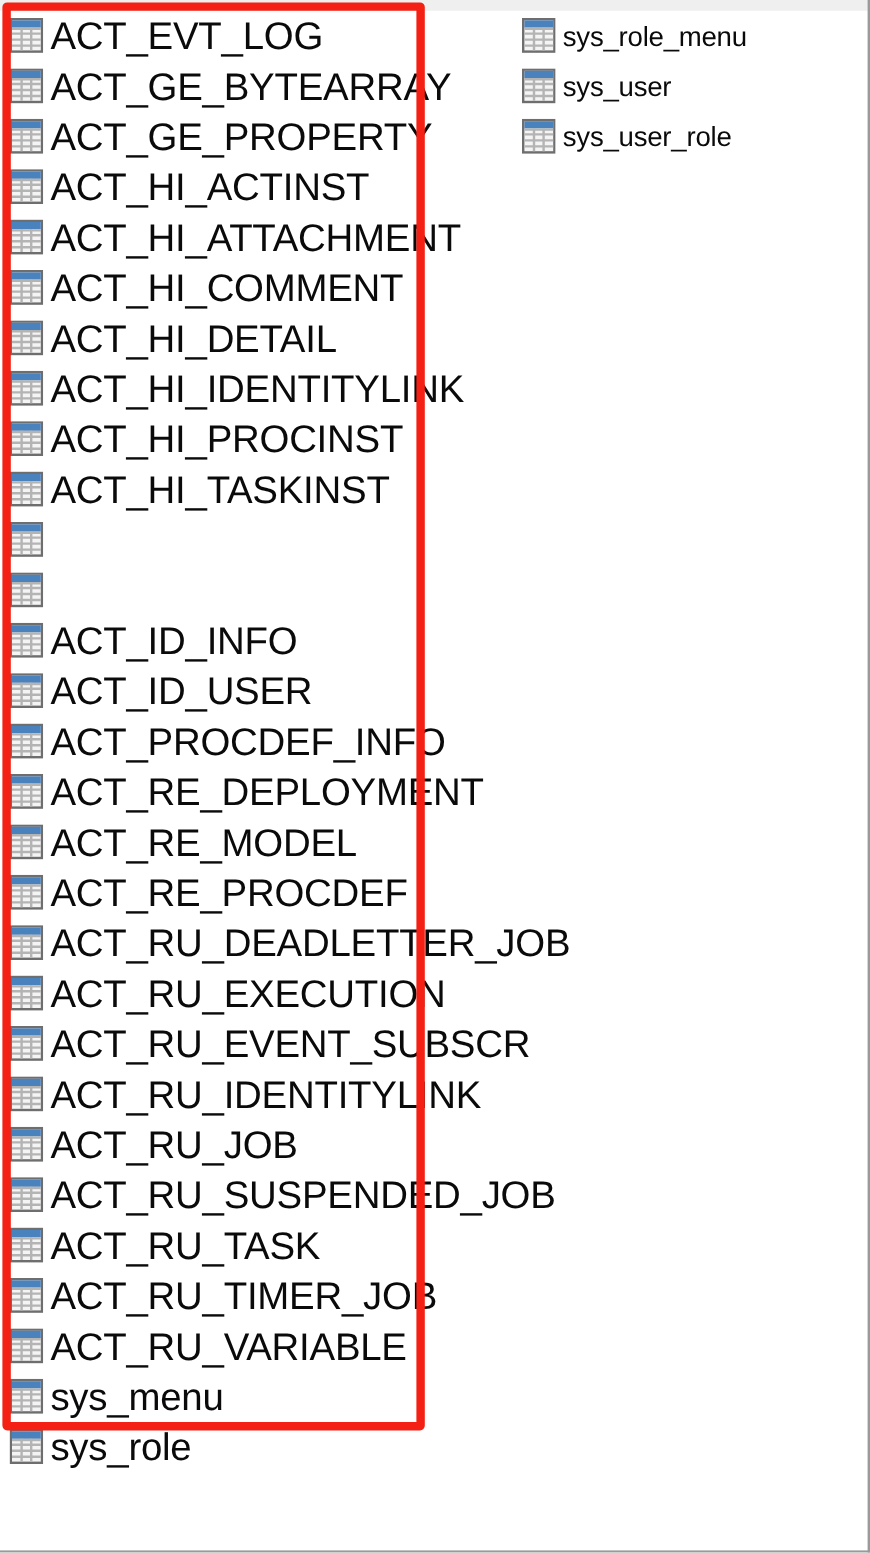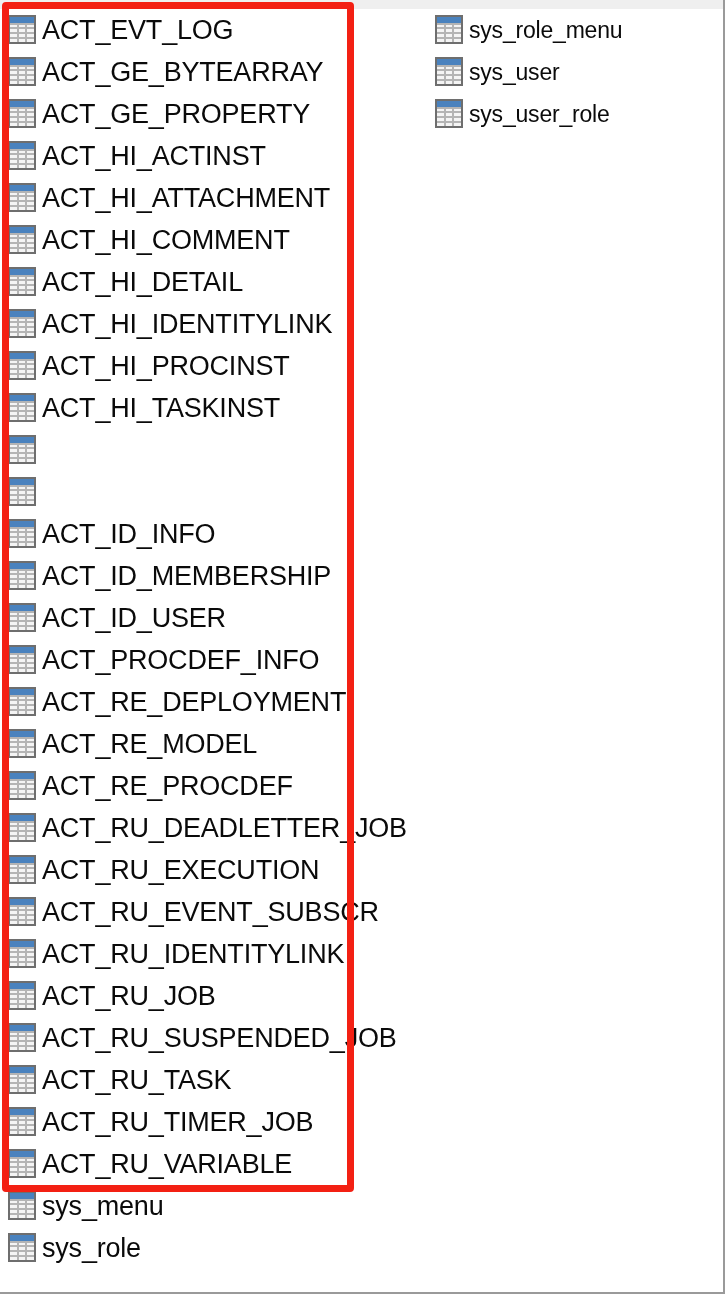--- a/index.html
+++ b/index.html
@@ -74,7 +74,7 @@
   .tbl-icon svg { display: block; }
 
   .tbl-label {
-    font-size: 27px;
+    font-size: 32px;
     line-height: 30px;
     color: #0a0a0a;
     letter-spacing: -0.2px;

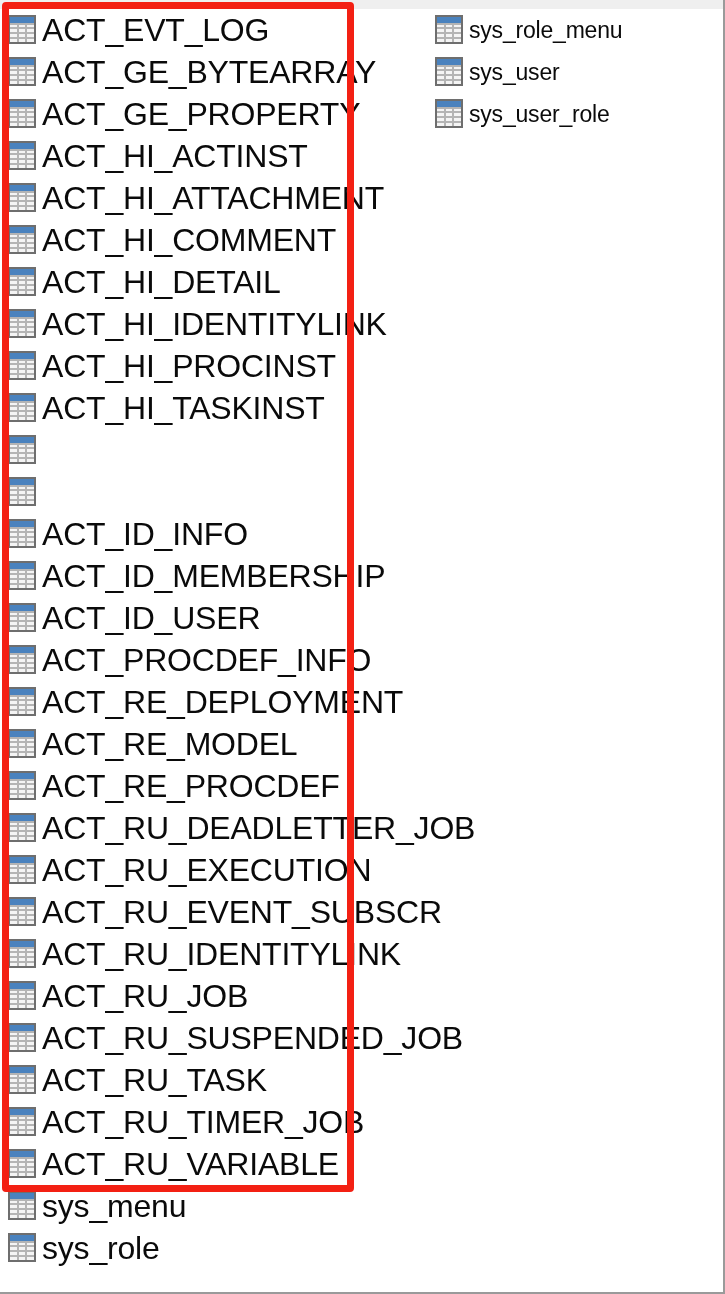--- a/index.html
+++ b/index.html
@@ -311,21 +311,6 @@
               <line x1="18" x2="18" y1="8" y2="27" stroke="#b4b4b4" stroke-width="2"></line>
             </svg>
           </span>
-          <span class="tbl-label">ACT_ID_MEMBERSHIP</span>
-        </div>
-        <div class="tbl-row">
-          <span class="tbl-icon">
-            <svg width="28" height="30" viewBox="0 0 28 30">
-              <rect x="1" y="1" width="26" height="27" fill="#f4f4f4" stroke="#6e6e6e" stroke-width="2"></rect>
-              <rect x="2" y="2" width="24" height="6" fill="#4a82be"></rect>
-              <line x1="2" x2="26" y1="13" y2="13" stroke="#b4b4b4" stroke-width="2"></line>
-              <line x1="2" x2="26" y1="18" y2="18" stroke="#b4b4b4" stroke-width="2"></line>
-              <line x1="2" x2="26" y1="23" y2="23" stroke="#b4b4b4" stroke-width="2"></line>
-              <line x1="2" x2="26" y1="9" y2="9" stroke="#b4b4b4" stroke-width="2"></line>
-              <line x1="10" x2="10" y1="8" y2="27" stroke="#b4b4b4" stroke-width="2"></line>
-              <line x1="18" x2="18" y1="8" y2="27" stroke="#b4b4b4" stroke-width="2"></line>
-            </svg>
-          </span>
           <span class="tbl-label">ACT_ID_USER</span>
         </div>
         <div class="tbl-row">

